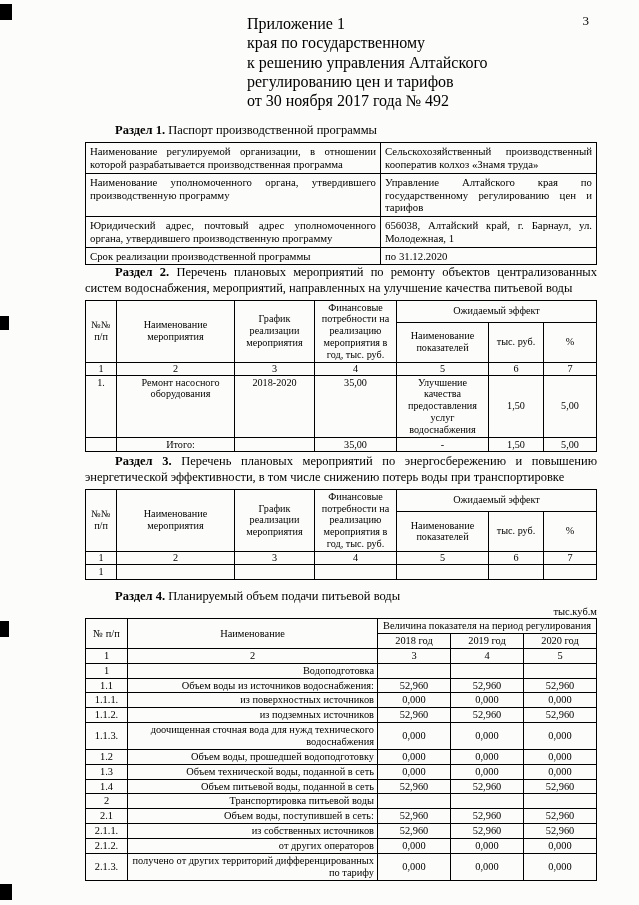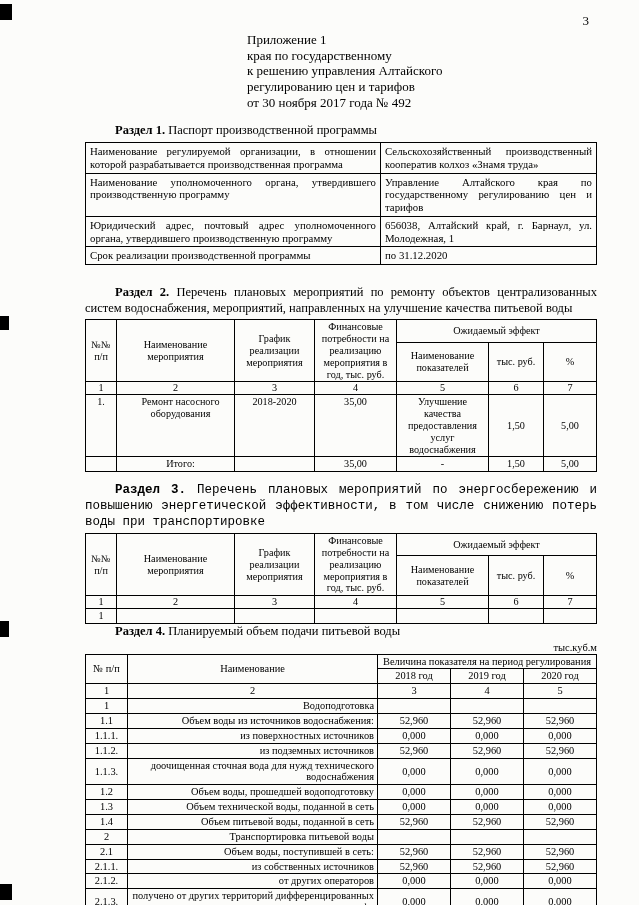--- a/index.html
+++ b/index.html
@@ -12,7 +12,7 @@
     padding:14px 42px 8px 85px;
   }
   .page-number { position:absolute; top:13px; right:50px; font-size:13px; }
-  .appendix { margin-top:18px; margin-left:162px; font-size:13px; line-height:1.21; }
+  .appendix { margin-left:162px; font-size:16px; line-height:1.21; }
   .heading { font-size:12.5px; line-height:1.25; text-indent:30px; text-align:justify; }
   .h1 { margin-top:12px; }
   .h2 { margin-top:20px; }

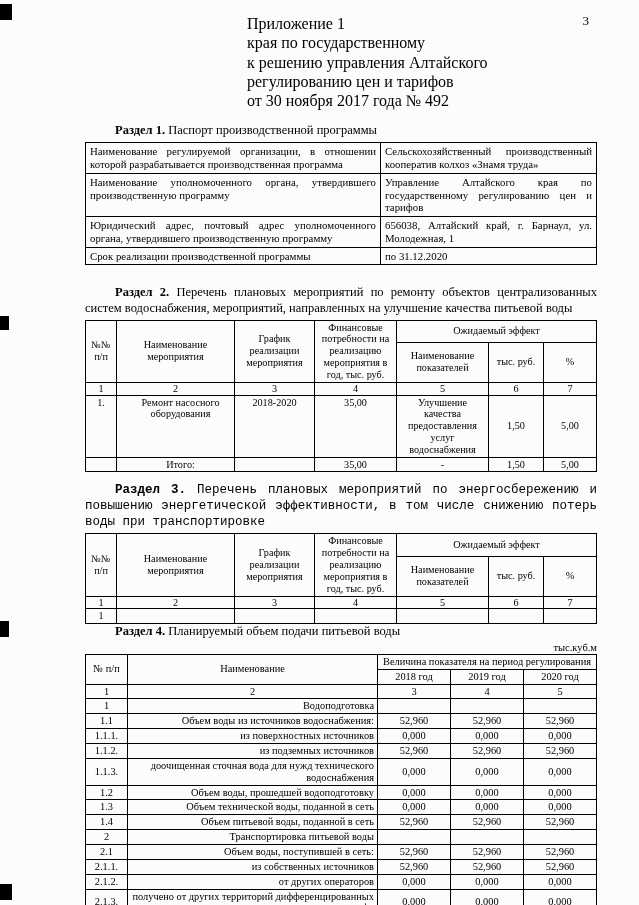--- a/index.html
+++ b/index.html
@@ -15,7 +15,7 @@
   .appendix { margin-left:162px; font-size:16px; line-height:1.21; }
   .heading { font-size:12.5px; line-height:1.25; text-indent:30px; text-align:justify; }
   .h1 { margin-top:12px; }
-  .h2 { margin-top:20px; }
+  .h2 { margin-top:0; }
   .h3 { margin-top:11px;font-family:Liberation Mono, monospace; }
   .h4 { }
   table { border-collapse:collapse; width:100%; table-layout:fixed; }

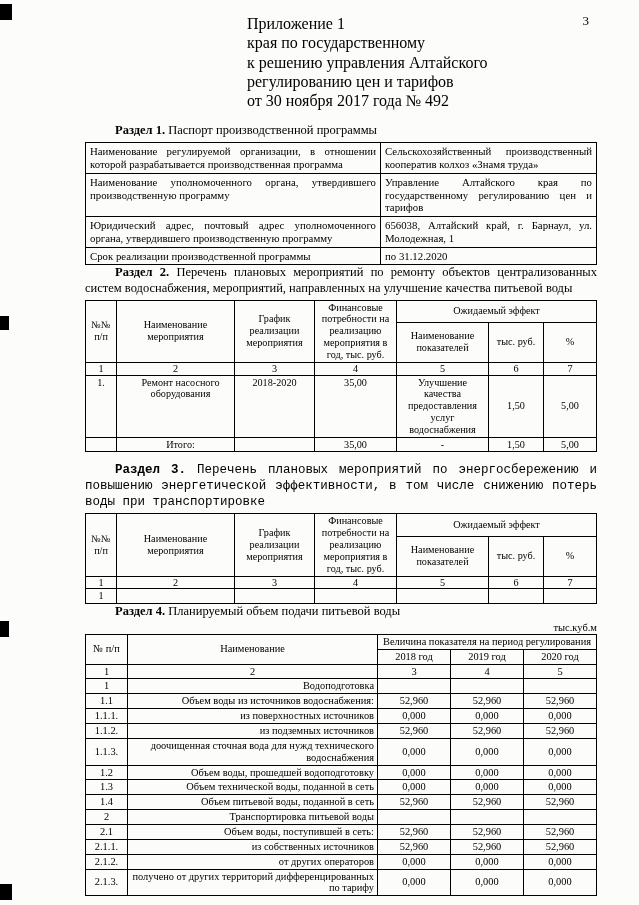--- a/index.html
+++ b/index.html
@@ -16,7 +16,7 @@
   .heading { font-size:12.5px; line-height:1.25; text-indent:30px; text-align:justify; }
   .h1 { margin-top:12px; }
   .h2 { margin-top:0; }
-  .h3 { margin-top:11px;font-family:Liberation Mono, monospace; }
+  .h3 { margin-top:2px; }
   .h4 { }
   table { border-collapse:collapse; width:100%; table-layout:fixed; }
   td { border:1px solid var(--ink,#000); vertical-align:top; overflow:hidden; }

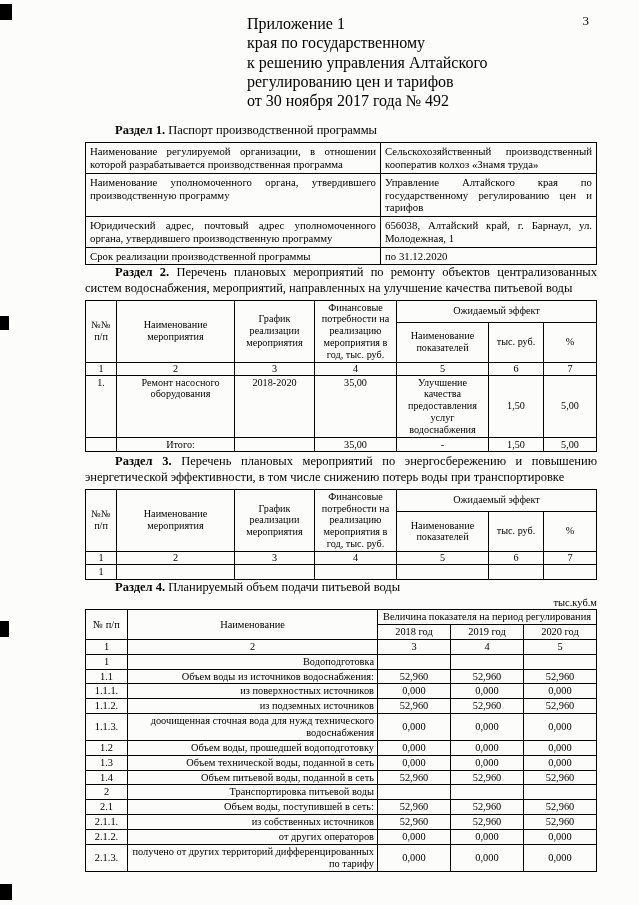--- a/index.html
+++ b/index.html
@@ -17,7 +17,7 @@
   .h1 { margin-top:12px; }
   .h2 { margin-top:0; }
   .h3 { margin-top:2px; }
-  .h4 { }
+  .h4 { margin-top:9px; }
   table { border-collapse:collapse; width:100%; table-layout:fixed; }
   td { border:1px solid var(--ink,#000); vertical-align:top; overflow:hidden; }
   .t1 { margin-top:4px; font-size:10.8px; line-height:1.18;padding-left:44px; }

